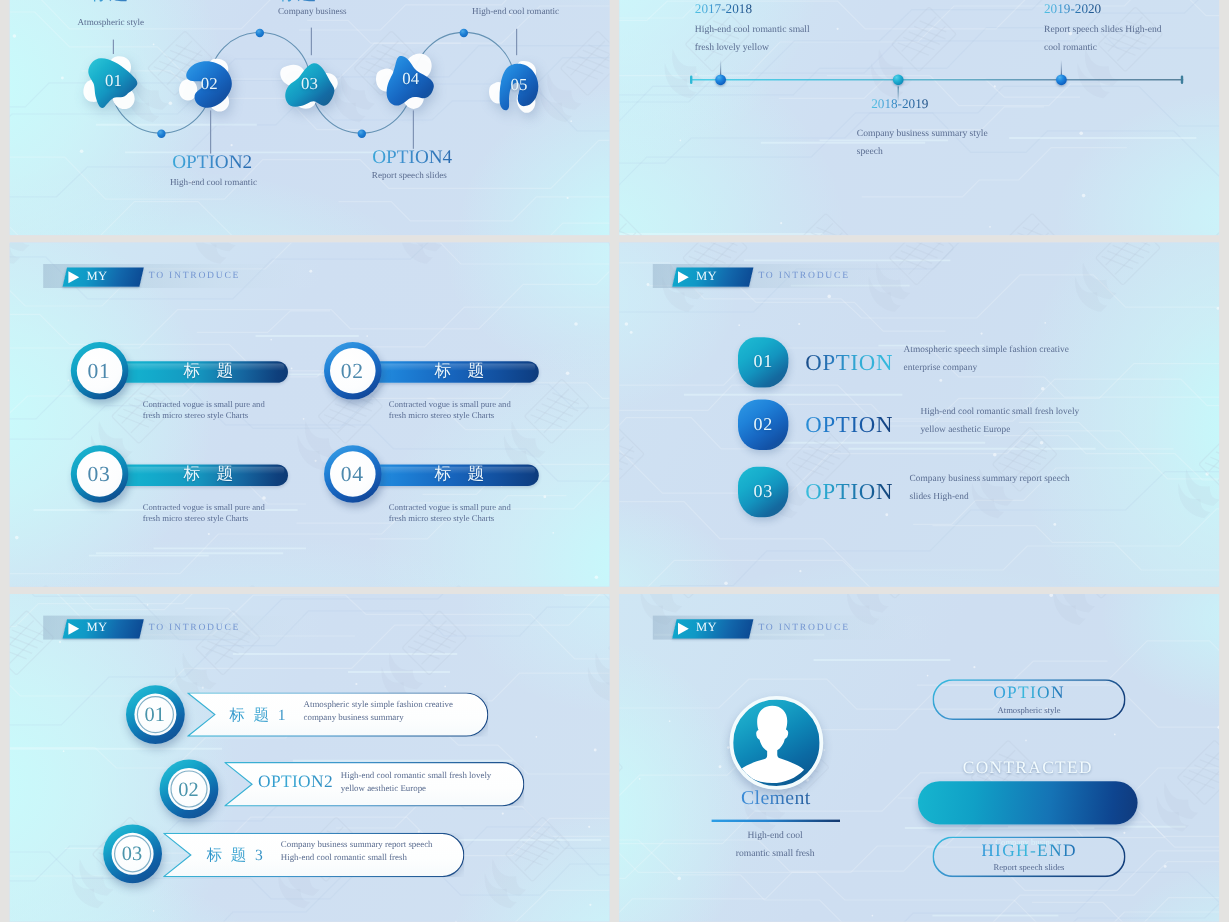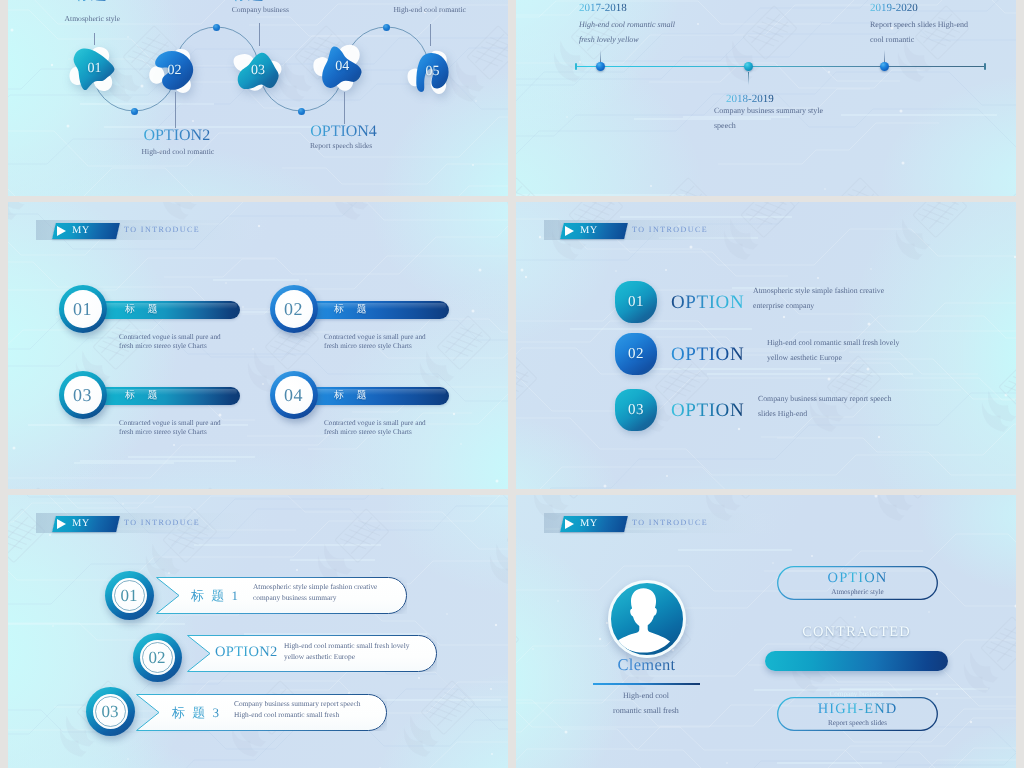--- a/index.html
+++ b/index.html
@@ -478,7 +478,7 @@
 
     <div>
       <div class="tl-year" style="left:63px;top:136px;">2017-2018</div>
-      <div class="tl-desc" style="left:63px;top:152px;font-style:italic;">High-end cool romantic small fresh lovely yellow</div>
+      <div class="tl-desc" style="left:63px;top:152px;">High-end cool romantic small fresh lovely yellow</div>
       <div class="tl-stem" style="left:84px;top:184px;height:16px;background:linear-gradient(180deg,rgba(60,90,130,0) 0%,#3f5f8a 100%);"></div>
       <div class="tl-dot" style="left:80px;top:196px;background:radial-gradient(circle at 34% 28%,#4fb4ef 0%,#1e86df 34%,#0f64c4 68%,#0b4e9e 100%);"></div>
     </div>

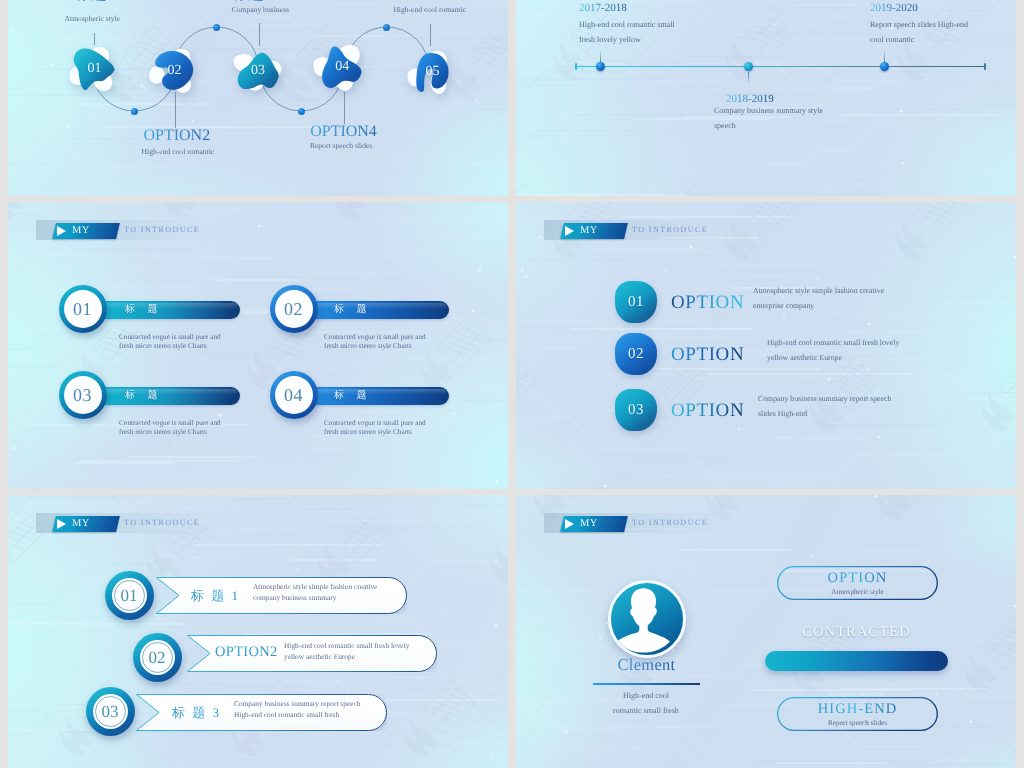--- a/index.html
+++ b/index.html
@@ -483,7 +483,7 @@
       <div class="tl-dot" style="left:80px;top:196px;background:radial-gradient(circle at 34% 28%,#4fb4ef 0%,#1e86df 34%,#0f64c4 68%,#0b4e9e 100%);"></div>
     </div>
     <div>
-      <div class="tl-year" style="left:210px;top:227px;">2018-2019</div>
+      <div class="tl-year" style="left:210px;top:215px;">2018-2019</div>
       <div class="tl-desc" style="left:198px;top:238px;">Company business summary style speech</div>
       <div class="tl-stem" style="left:232px;top:206px;height:13px;background:linear-gradient(180deg,#4a7fa0 0%,rgba(60,90,130,0) 100%);"></div>
       <div class="tl-dot" style="left:228px;top:196px;background:radial-gradient(circle at 34% 28%,#57d3e8 0%,#22b4d6 34%,#1191bd 68%,#0e79a5 100%);"></div>

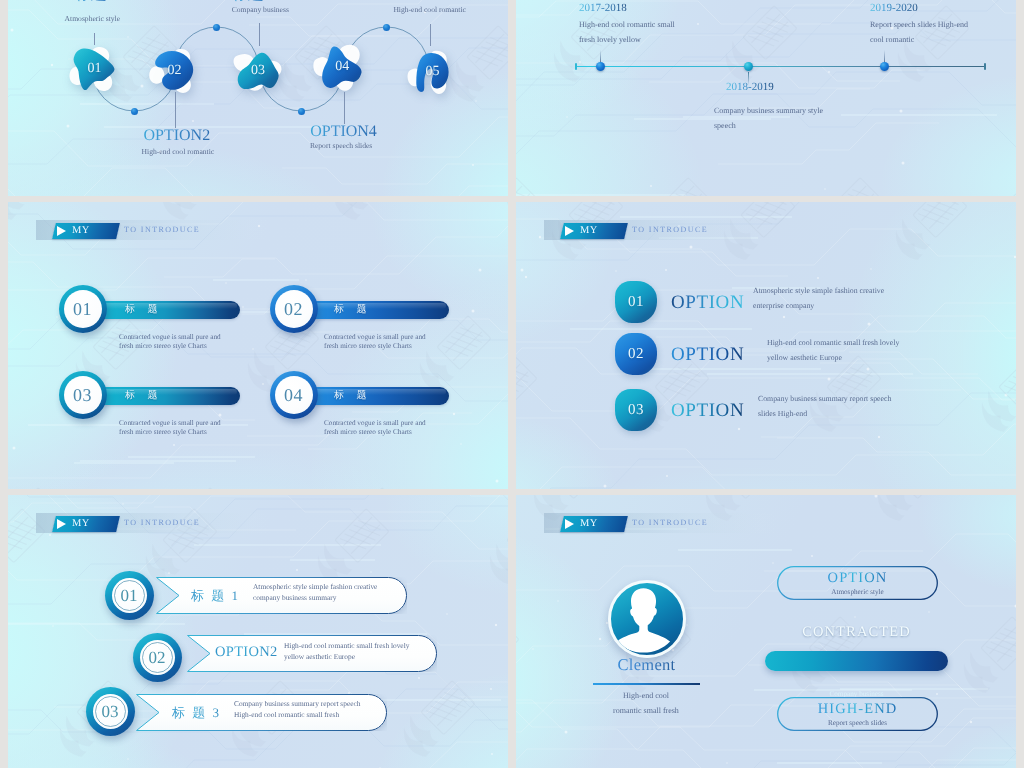--- a/index.html
+++ b/index.html
@@ -714,7 +714,7 @@
           <i>01</i>
         </div>
       <div class="opt-title" style="left:155px;top:90px;background-image:linear-gradient(92deg,#184a86 0%,#2a79bd 30%,#33aed6 62%,#35bade 100%);">OPTION</div>
-      <div class="opt-desc" style="left:237px;top:82px;">Atmospheric style simple fashion creative enterprise company</div>
+      <div class="opt-desc" style="left:237px;top:82px;">Atmospheric speech simple fashion creative enterprise company</div>
     </div>
     <div>
       <div class="blob blue" style="left:99px;top:131px;">

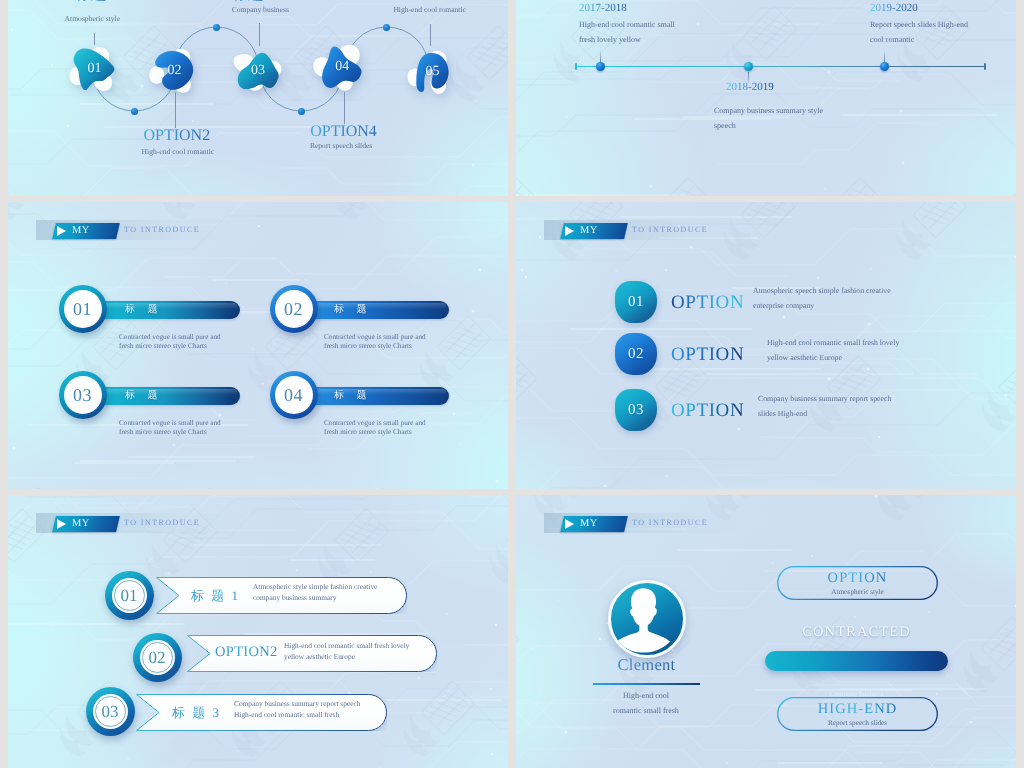--- a/index.html
+++ b/index.html
@@ -81,8 +81,8 @@
   .pill-bar.blue{background:linear-gradient(97deg,#2a9ae6 0%,#1d80d6 26%,#1764bc 54%,#12509f 78%,#0e3f84 96%,#0d3a78 100%);}
   .pill-bar::after{content:"";position:absolute;left:3px;right:3px;top:1.5px;height:6px;border-radius:6px;
      background:linear-gradient(180deg,rgba(255,255,255,.20),rgba(255,255,255,0));}
-  .pill-title{position:absolute;color:#edf7fc;font-size:10px;letter-spacing:5px;
-     text-shadow:0 1px 1px rgba(0,40,90,.30);line-height:18px;}
+  .pill-title{position:absolute;color:#edf7fc;font-size:14px;letter-spacing:5px;
+     text-shadow:0 1px 1px rgba(0,40,90,.30);line-height:18px;margin-left:28px;}
   .pill-ring{position:absolute;width:48px;height:48px;border-radius:50%;
      box-shadow:2px 4px 6px rgba(40,70,120,.30);}
   .pill-ring.teal{background:linear-gradient(152deg,#1fb9d2 0%,#10a2c5 34%,#0d82b5 58%,#0d5697 82%,#11406f 100%);}

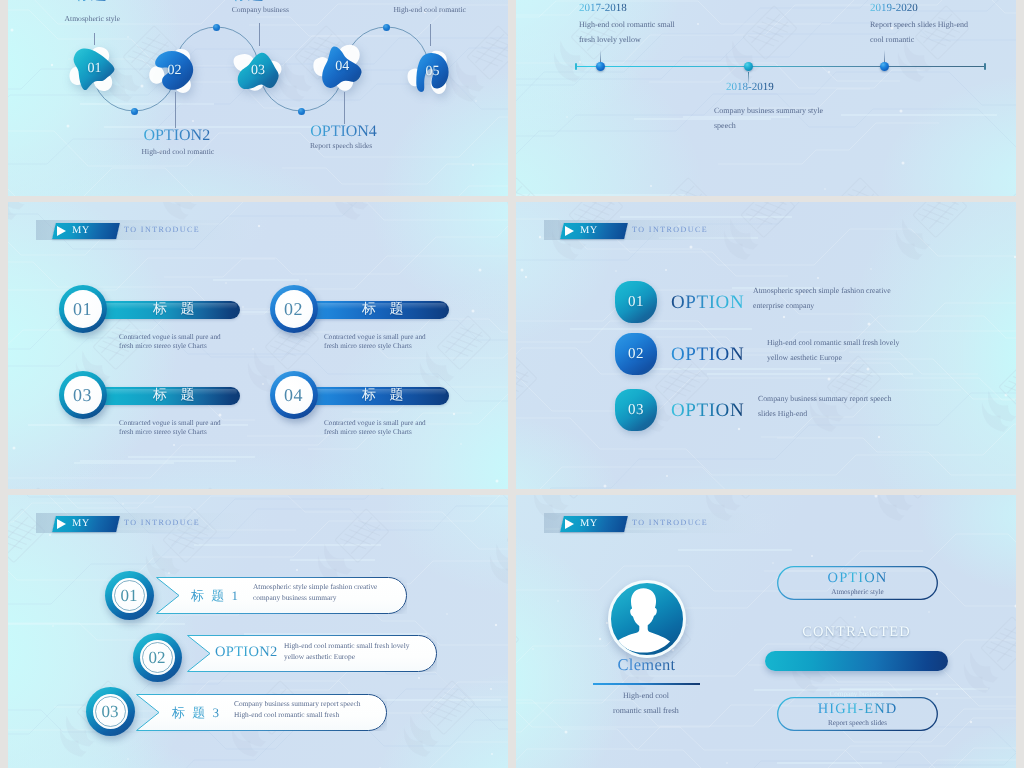--- a/index.html
+++ b/index.html
@@ -989,7 +989,7 @@
       <div class="btn-lbl">OPTION</div>
       <div class="btn-sub">Atmospheric style</div>
     </div>
-    <div class="btn fill" style="left:249px;top:156px;width:183px;height:20px;border-radius:18.0px;gap:48px;">
+    <div class="btn fill" style="left:249px;top:156px;width:183px;height:36px;border-radius:18.0px;gap:48px;">
       <div class="btn-lbl">CONTRACTED</div>
       <div class="btn-sub">Company business</div>
     </div>

